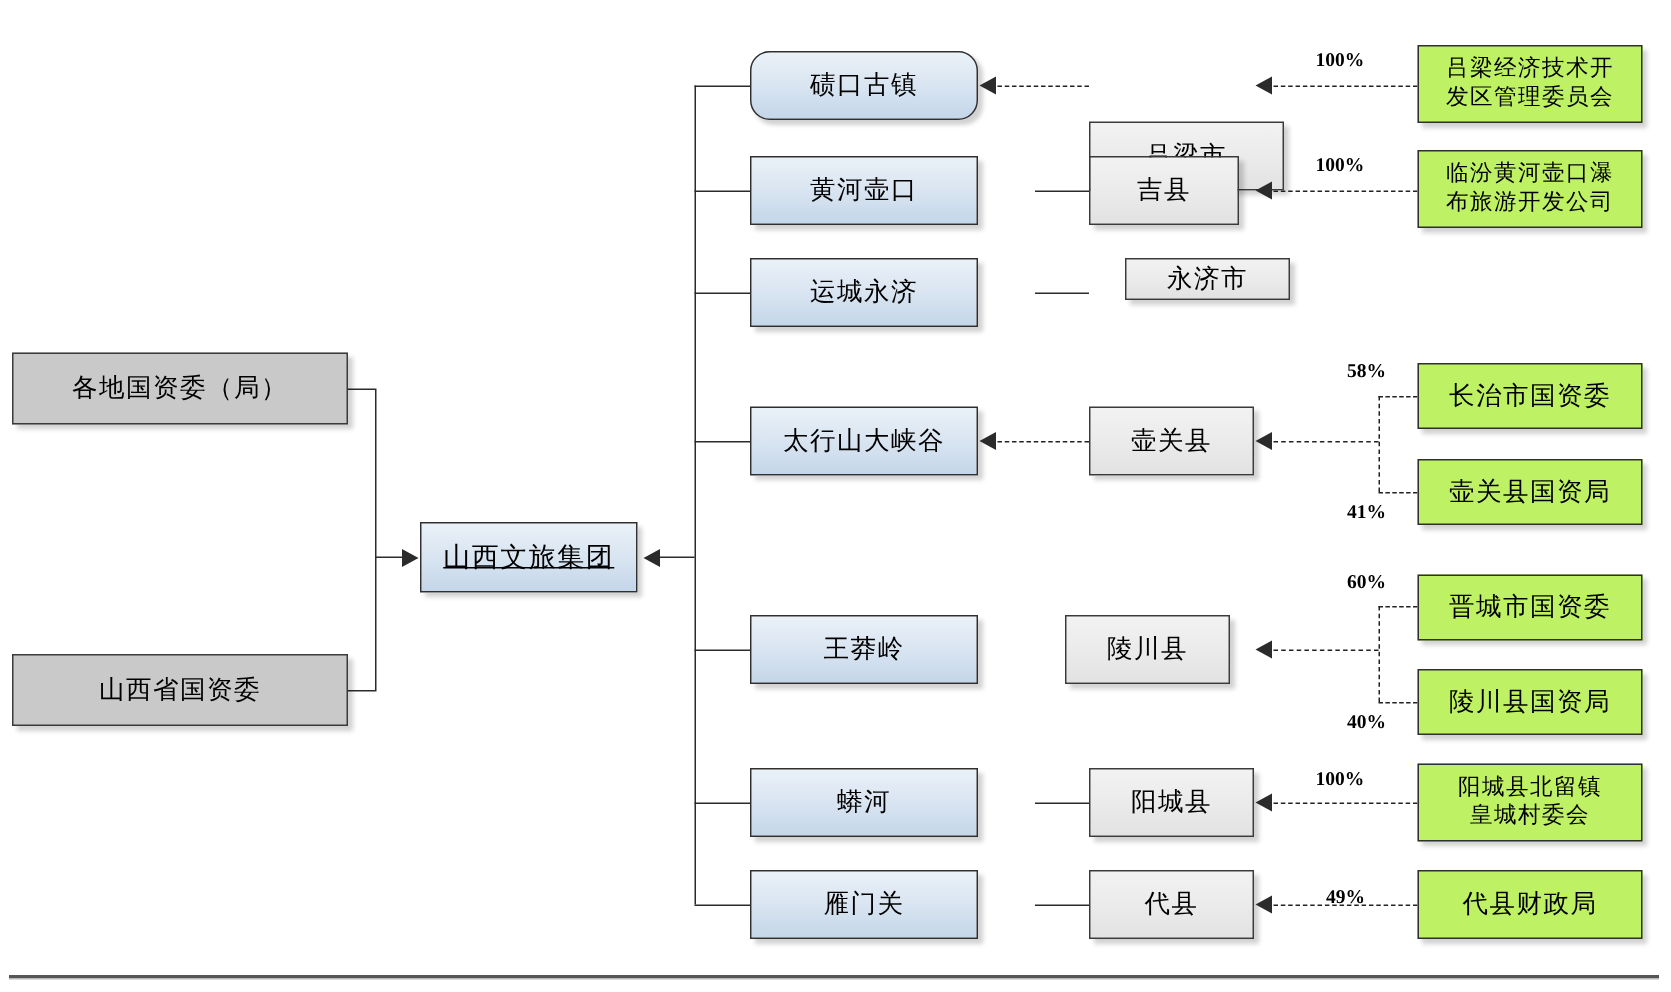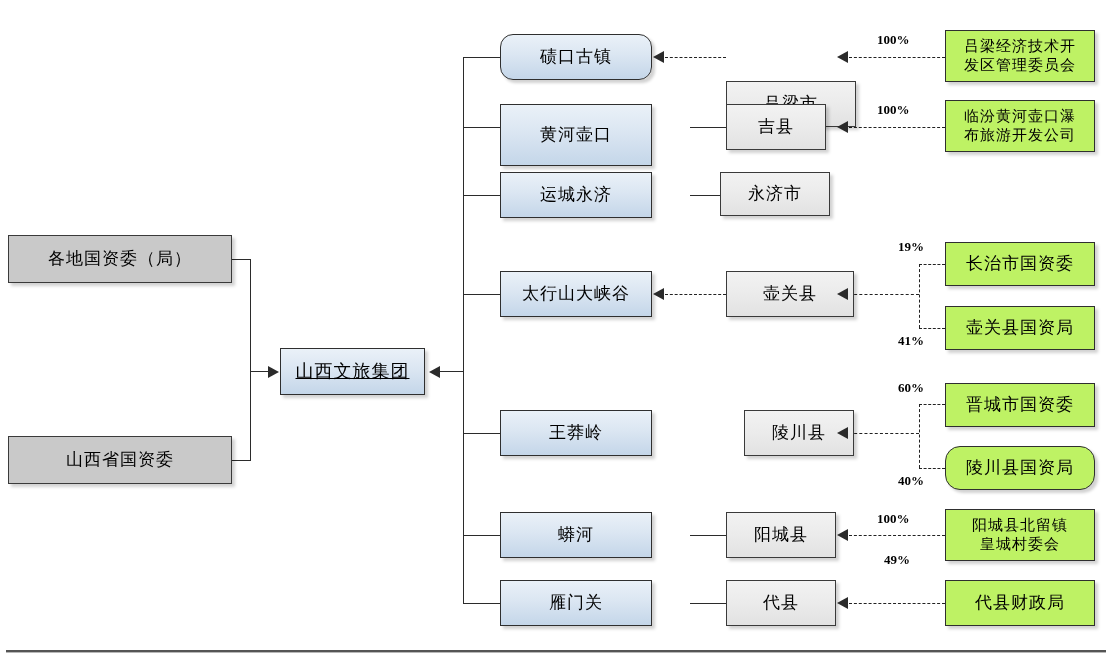--- a/index.html
+++ b/index.html
@@ -160,7 +160,7 @@
   <div class="pct" style="left:877px; top:32px;">100%</div>
 
   <div class="seg h" style="left:463px; top:127px; width:37px;"></div>
-  <div class="node blue" style="left:500px; top:104px; width:152px; height:62px;">
+  <div class="node blue" style="left:500px; top:104px; width:152px; height:46px;">
     <span class="lbl">黄河壶口</span>
   </div>
   <div class="node gray-light" style="left:726px; top:104px; width:100px; height:46px;">

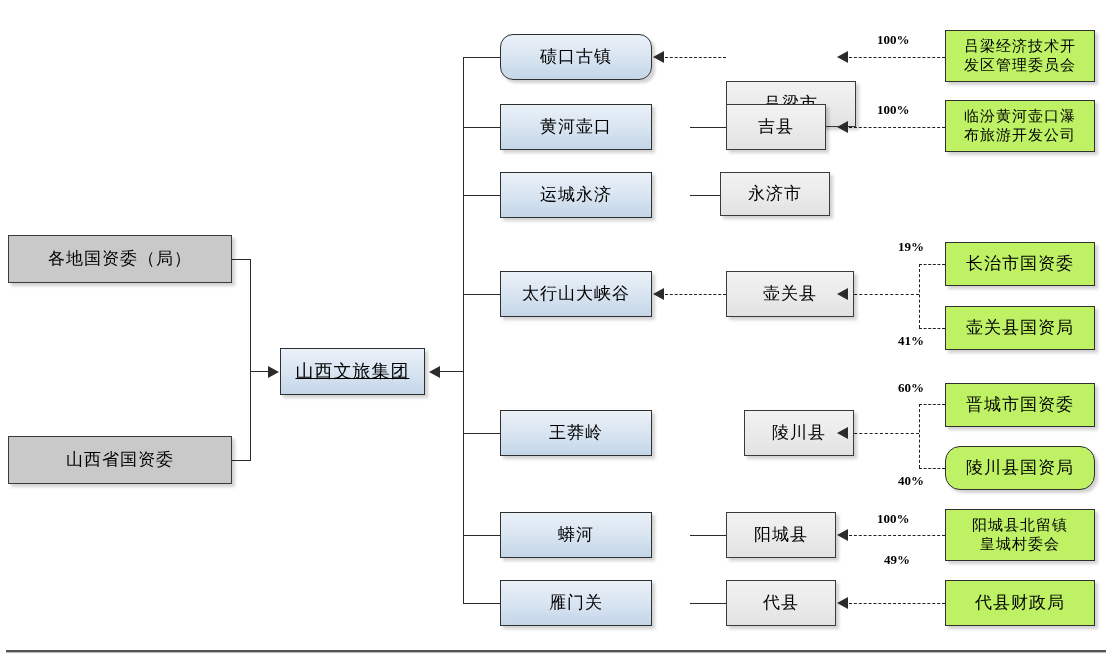--- a/index.html
+++ b/index.html
@@ -180,7 +180,7 @@
   <div class="node blue" style="left:500px; top:172px; width:152px; height:46px;">
     <span class="lbl">运城永济</span>
   </div>
-  <div class="node gray-light" style="left:720px; top:172px; width:110px; height:44px;">
+  <div class="node gray-light" style="left:750px; top:172px; width:110px; height:28px;">
     <span class="lbl">永济市</span>
   </div>
   <div class="seg h" style="left:690px; top:195px; width:36px;"></div>

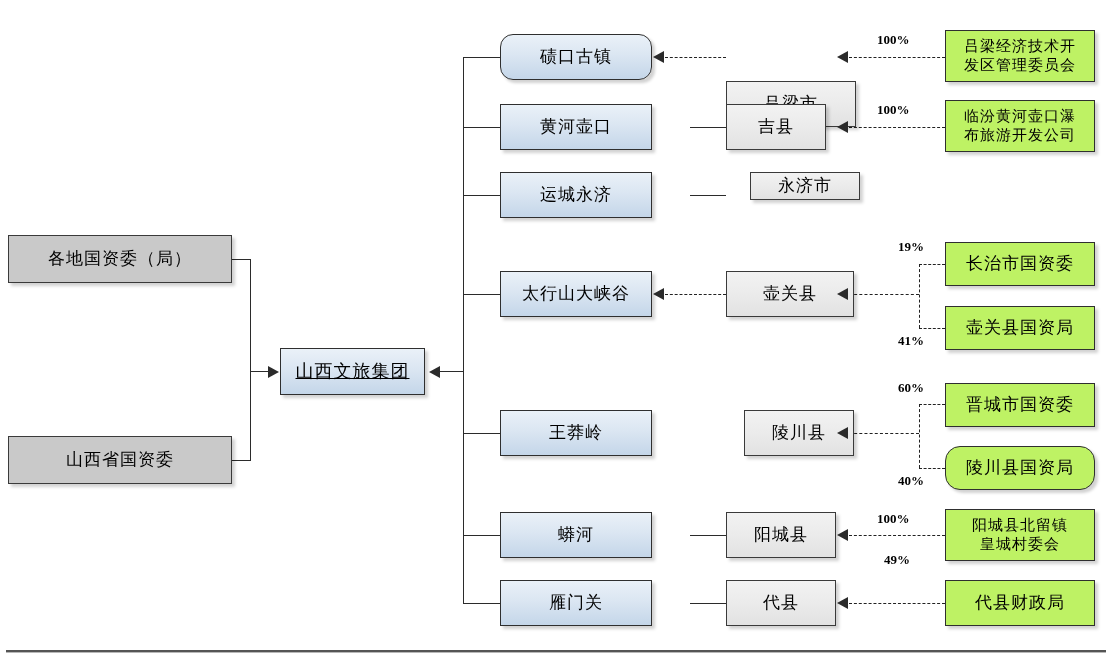--- a/index.html
+++ b/index.html
@@ -206,7 +206,7 @@
   <div class="dash-v" style="left:919px; top:264px; height:64px;"></div>
   <div class="dash-h" style="left:849px; top:294px; width:70px;"></div>
   <div class="arrow-left" style="left:837px; top:288px;"></div>
-  <div class="pct" style="left:898px; top:239px;">19%</div>
+  <div class="pct" style="left:898px; top:239px;">58%</div>
   <div class="pct" style="left:898px; top:333px;">41%</div>
 
   <div class="seg h" style="left:463px; top:433px; width:37px;"></div>

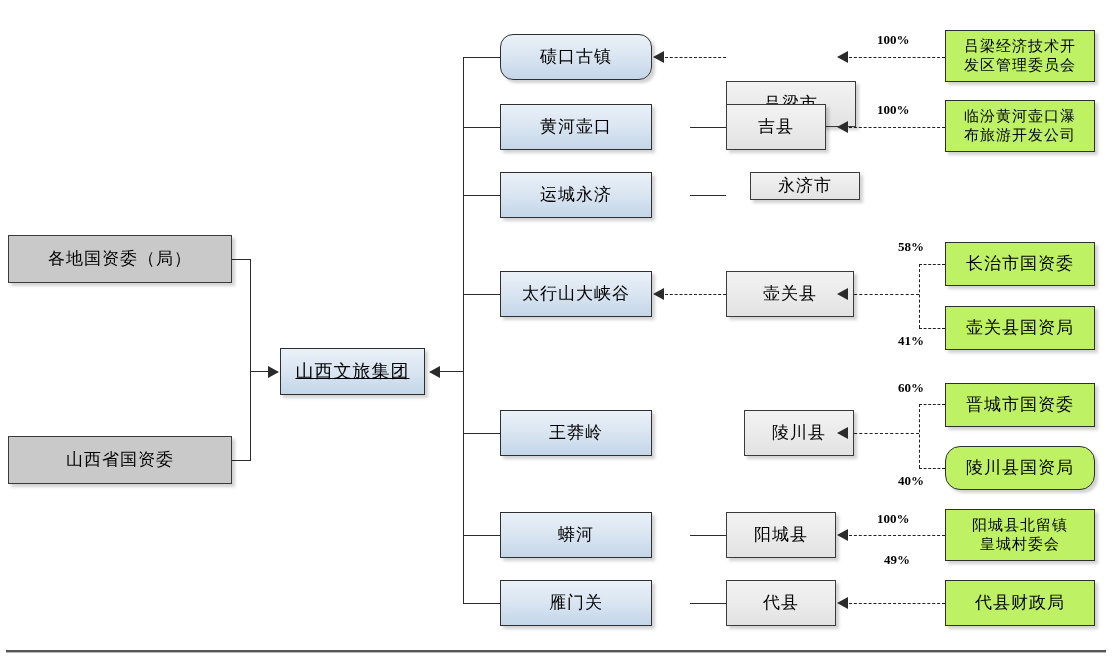--- a/index.html
+++ b/index.html
@@ -189,7 +189,7 @@
   <div class="node blue" style="left:500px; top:271px; width:152px; height:46px;">
     <span class="lbl">太行山大峡谷</span>
   </div>
-  <div class="node gray-light" style="left:726px; top:271px; width:128px; height:46px;">
+  <div class="node gray-light" style="left:726px; top:271px; width:110px; height:46px;">
     <span class="lbl">壶关县</span>
   </div>
   <div class="dash-h" style="left:665px; top:294px; width:61px;"></div>

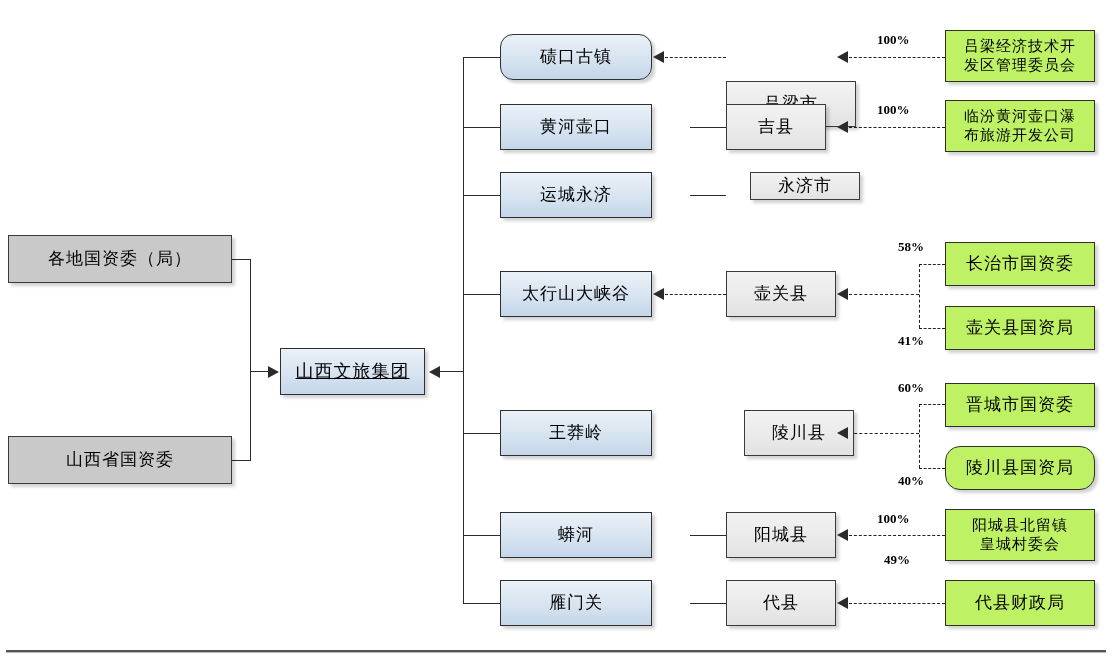--- a/index.html
+++ b/index.html
@@ -213,7 +213,7 @@
   <div class="node blue" style="left:500px; top:410px; width:152px; height:46px;">
     <span class="lbl">王莽岭</span>
   </div>
-  <div class="node gray-light" style="left:744px; top:410px; width:110px; height:46px;">
+  <div class="node gray-light" style="left:710px; top:410px; width:110px; height:46px;">
     <span class="lbl">陵川县</span>
   </div>
 

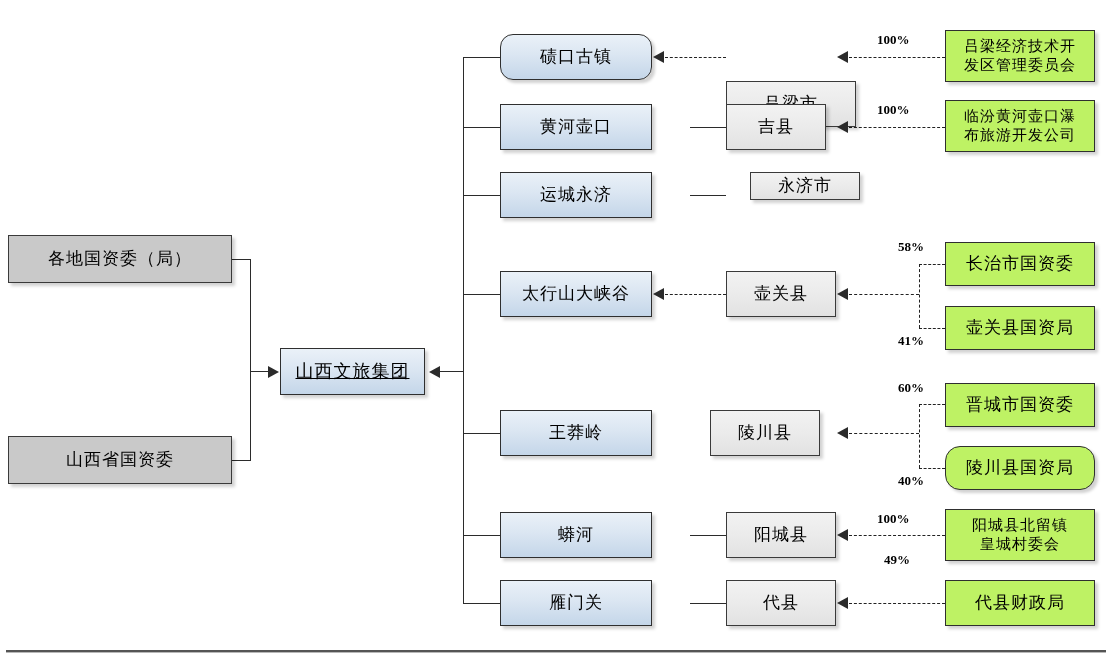--- a/index.html
+++ b/index.html
@@ -220,7 +220,7 @@
   <div class="node gray-dark" style="left:945px; top:383px; width:150px; height:44px;">
     <span class="lbl">晋城市国资委</span>
   </div>
-  <div class="node gray-dark" style="left:945px; top:446px; width:150px; height:44px;border-radius:15px;">
+  <div class="node gray-dark" style="left:945px; top:446px; width:150px; height:44px;">
     <span class="lbl">陵川县国资局</span>
   </div>
   <div class="dash-h" style="left:919px; top:404px; width:26px;"></div>

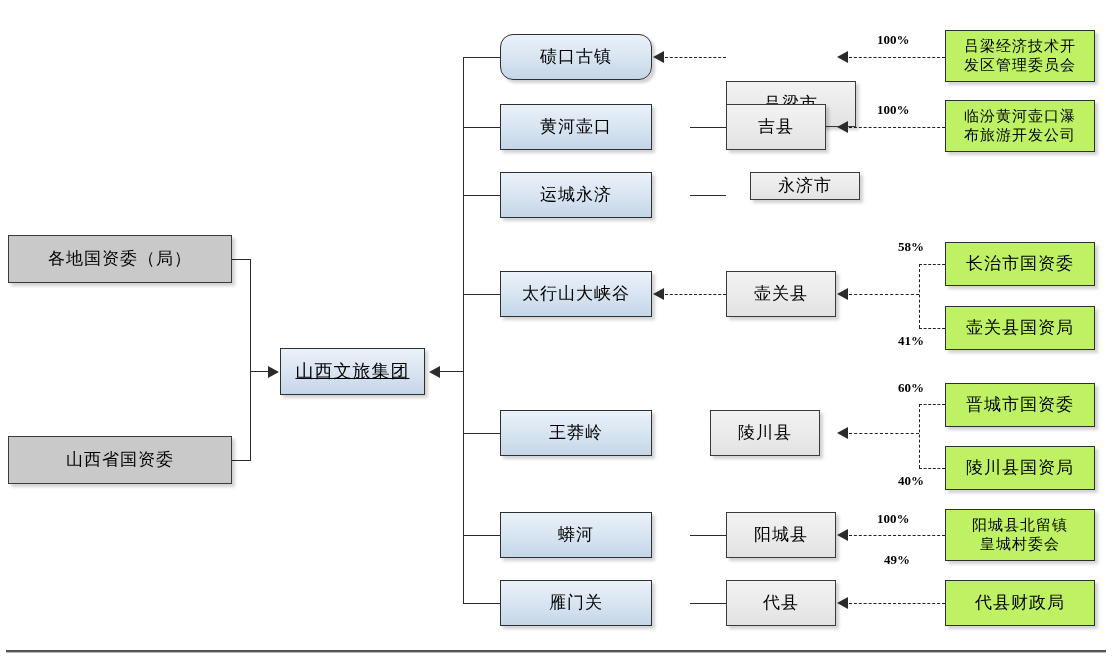--- a/index.html
+++ b/index.html
@@ -262,7 +262,7 @@
   </div>
   <div class="dash-h" style="left:849px; top:603px; width:96px;"></div>
   <div class="arrow-left" style="left:837px; top:597px;"></div>
-  <div class="pct" style="left:884px; top:552px;">49%</div>
+  <div class="pct" style="left:884px; top:590px;">49%</div>
 
   <div class="footer-rule" style="top:650px;"></div>
 

